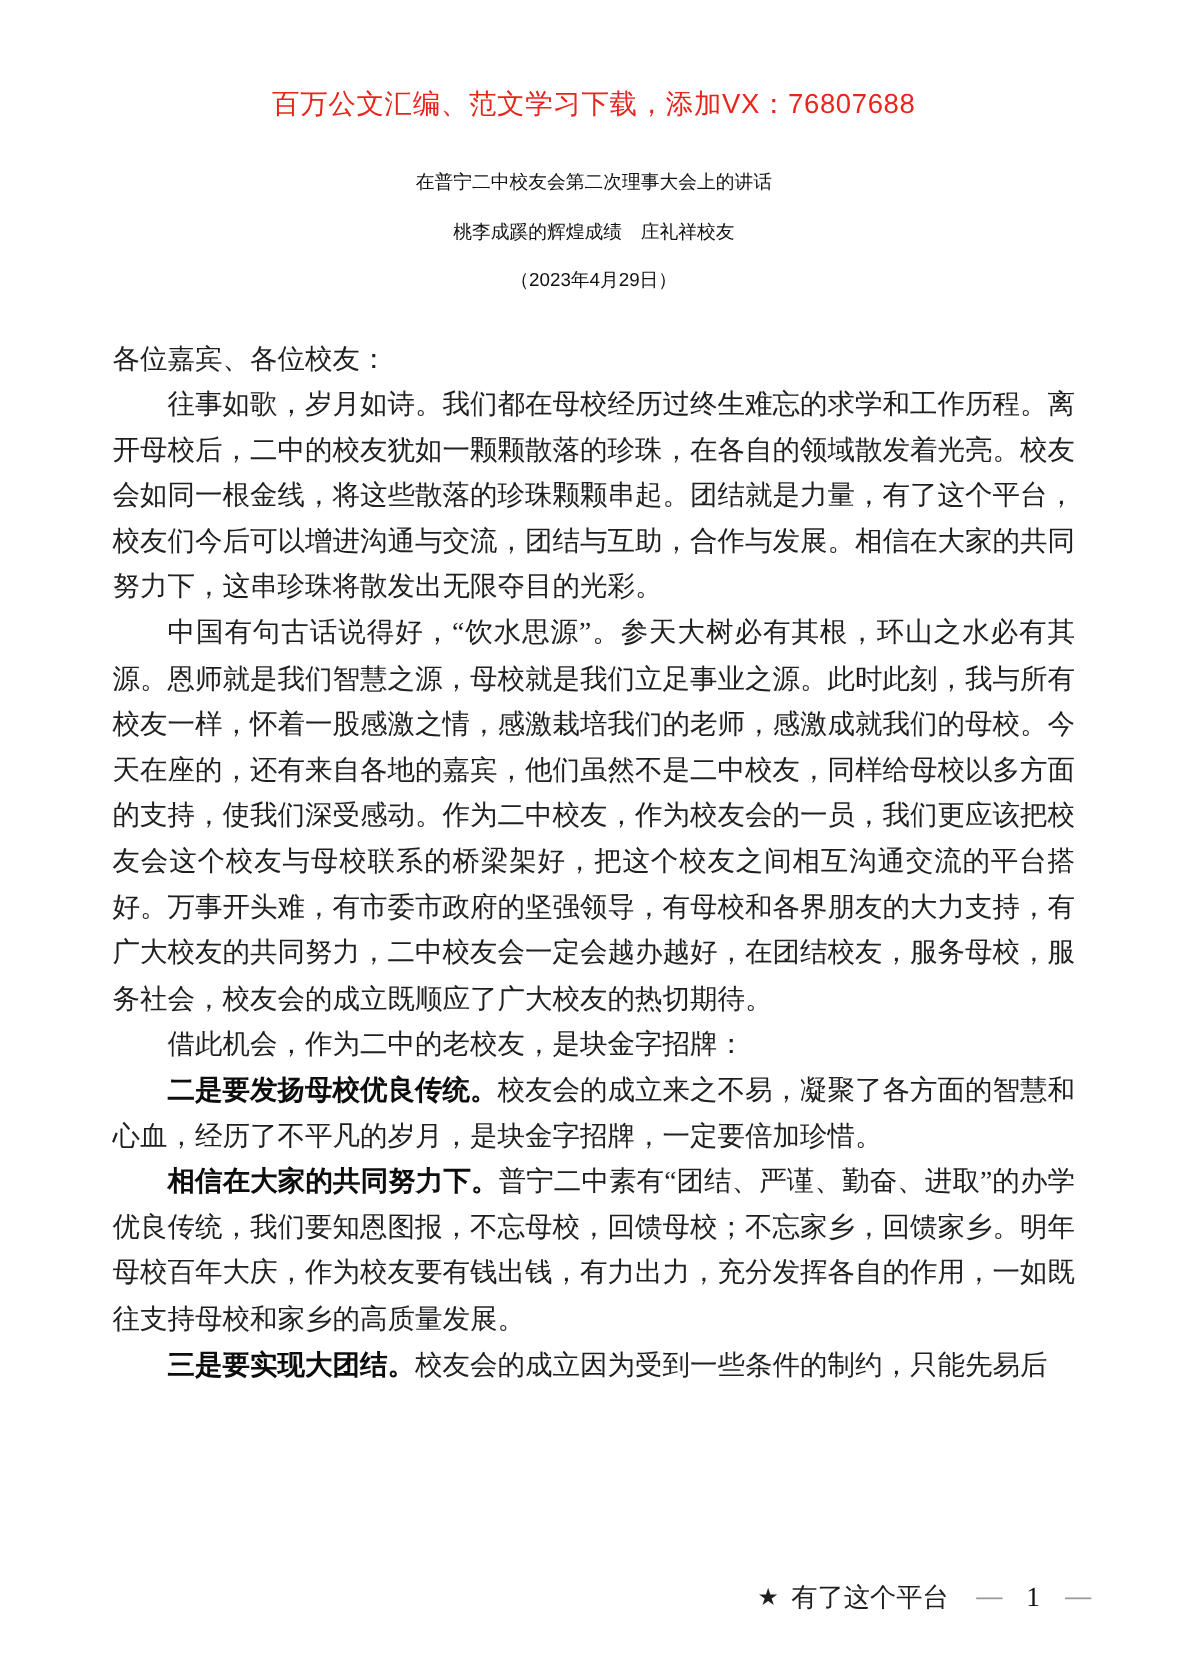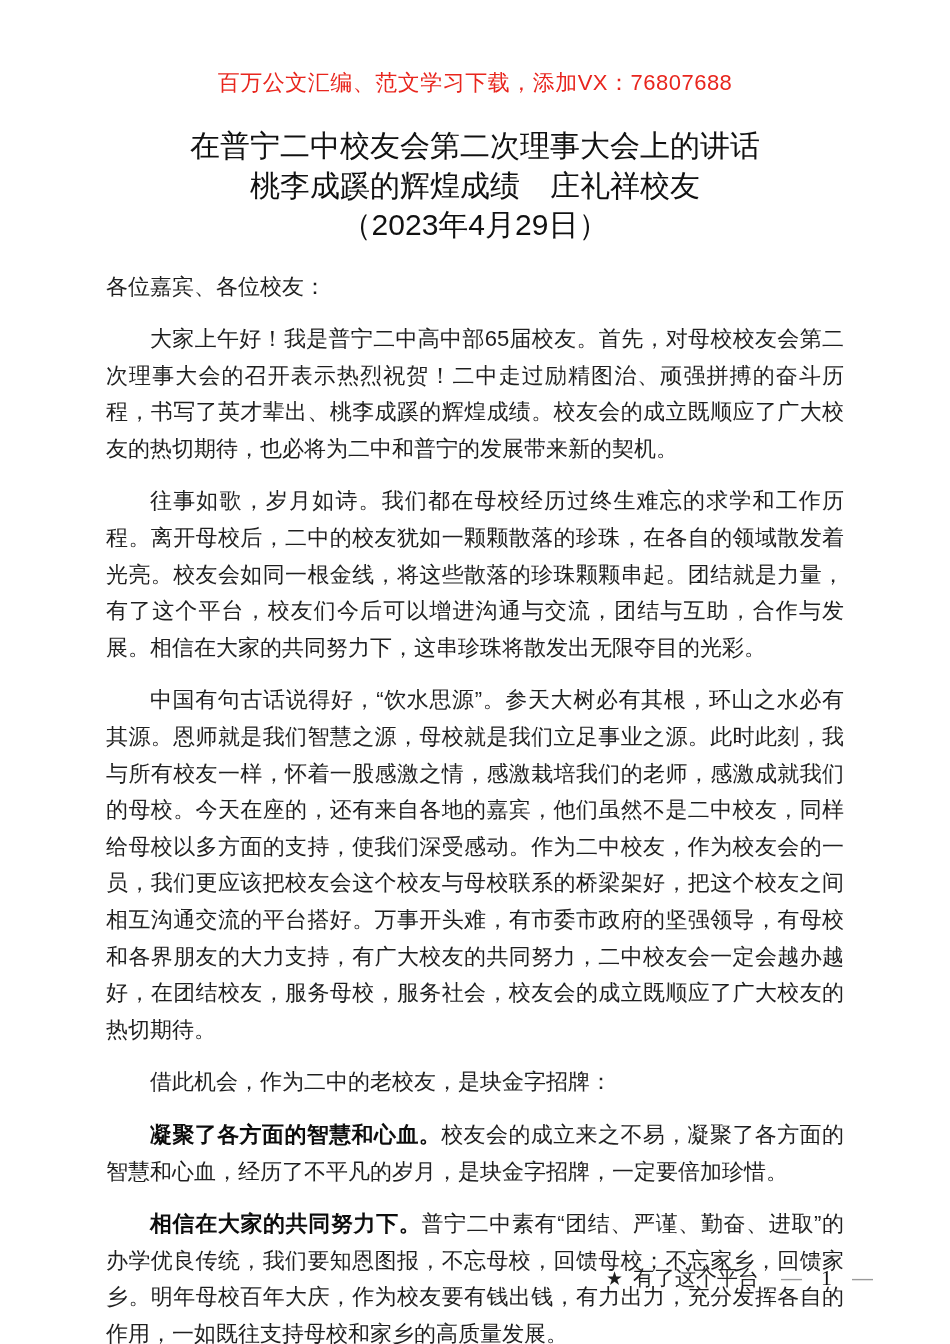--- a/index.html
+++ b/index.html
@@ -30,7 +30,7 @@
   .title-block {
     margin-top: 30px;
     text-align: center;
-    font-size: 30px;
+    font-size: 15px;
     line-height: 39.5px;
     color: #111111;
   }

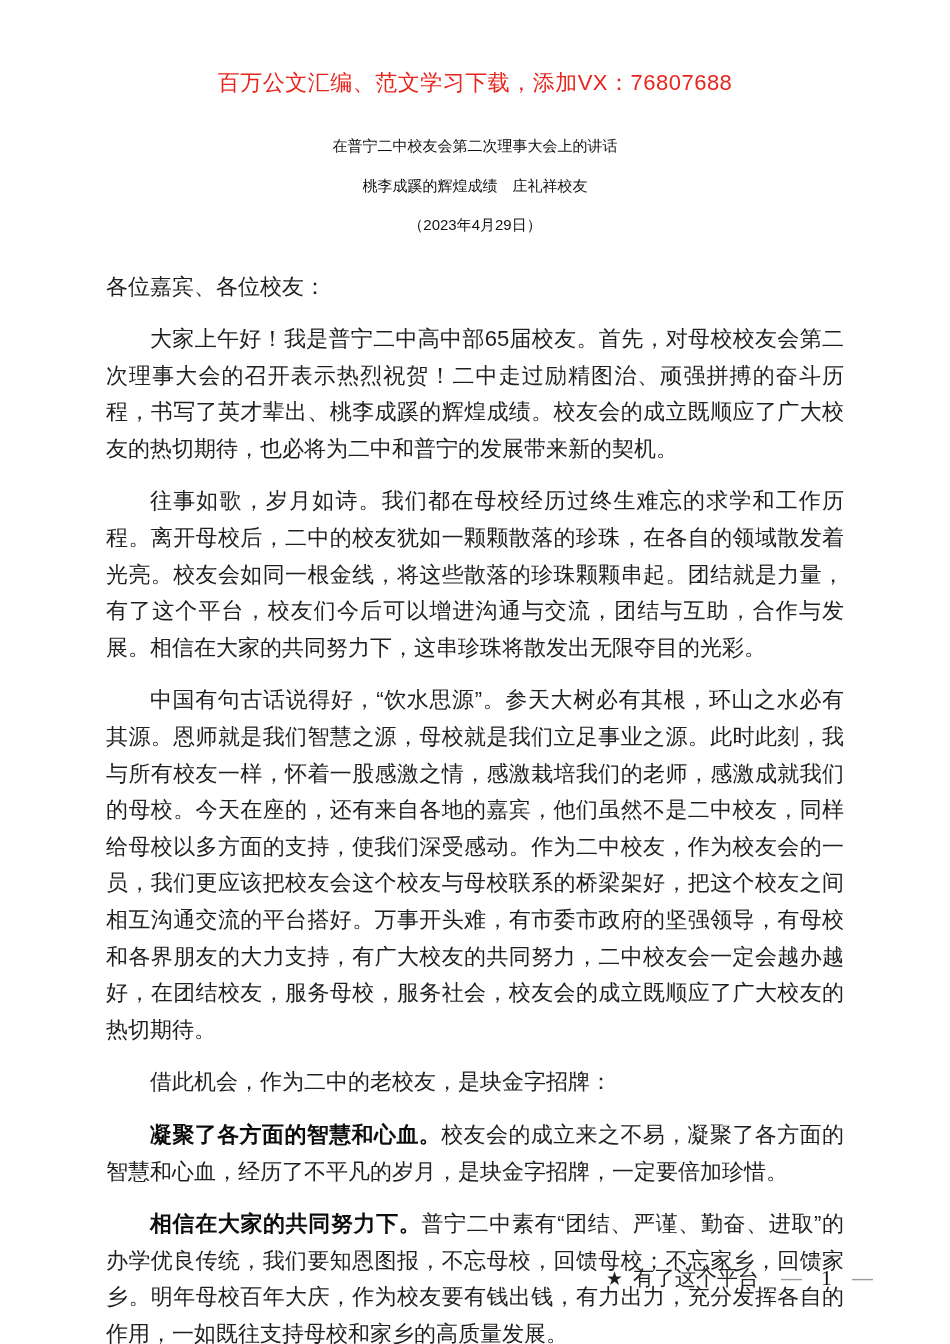--- a/index.html
+++ b/index.html
@@ -42,8 +42,9 @@
     color: #1f1f1f;
   }
   .body-text p {
-    margin: 16px;
+    margin: 0;
     text-indent: 2em;
+    font-family: Liberation Serif, serif;
   }
   .body-text p.no-indent {
     text-indent: 0;

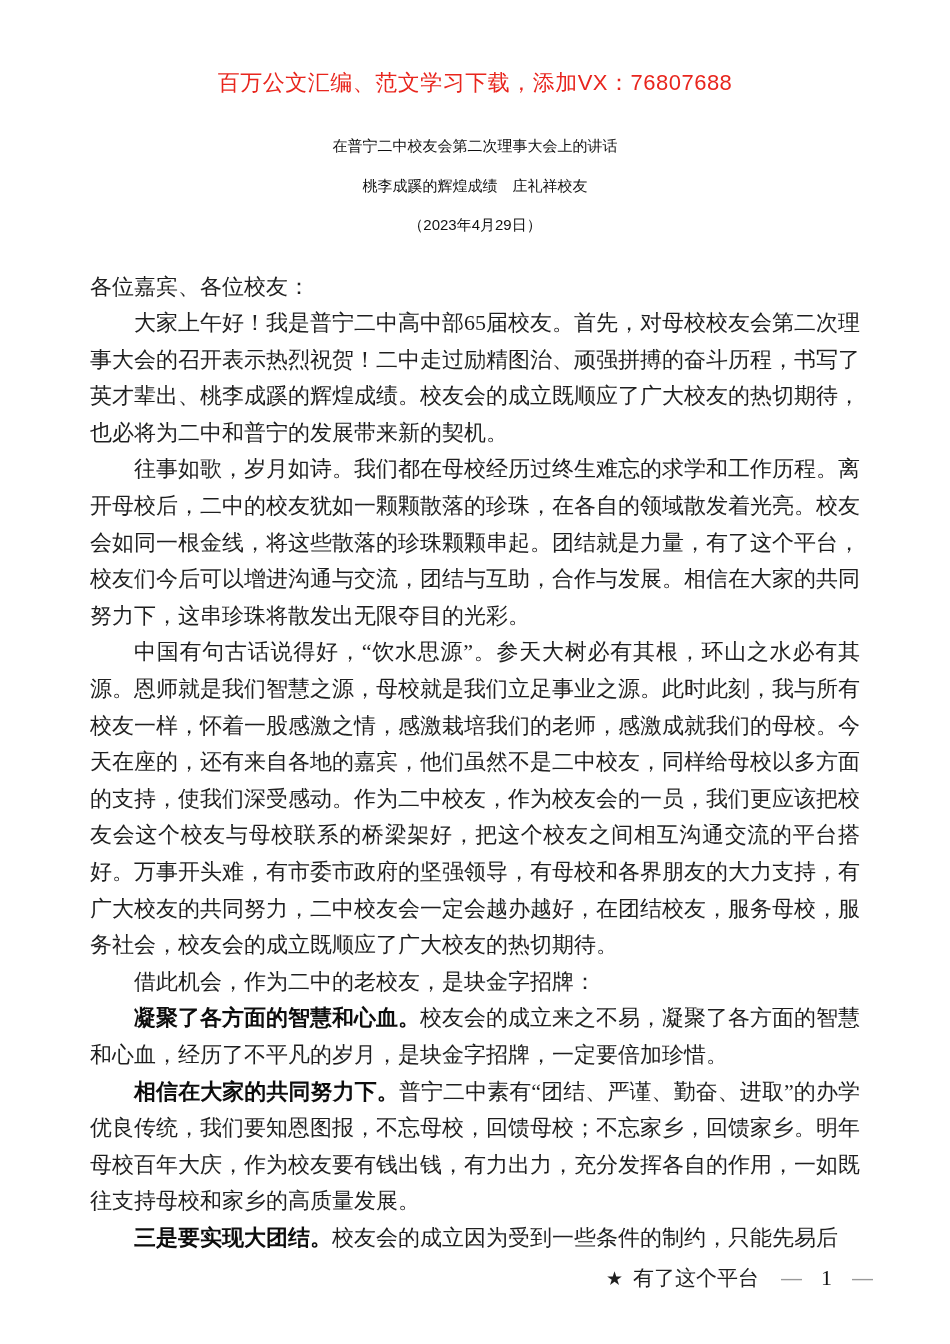--- a/index.html
+++ b/index.html
@@ -95,7 +95,6 @@
 
   <div class="body-text">
       <p class="para no-indent">各位嘉宾、各位校友：</p>
-      <p class="para">大家上午好！我是普宁二中高中部65届校友。首先，对母校校友会第二次理事大会的召开表示热烈祝贺！二中走过励精图治、顽强拼搏的奋斗历程，书写了英才辈出、桃李成蹊的辉煌成绩。校友会的成立既顺应了广大校友的热切期待，也必将为二中和普宁的发展带来新的契机。</p>
       <p class="para">往事如歌，岁月如诗。我们都在母校经历过终生难忘的求学和工作历程。离开母校后，二中的校友犹如一颗颗散落的珍珠，在各自的领域散发着光亮。校友会如同一根金线，将这些散落的珍珠颗颗串起。团结就是力量，有了这个平台，校友们今后可以增进沟通与交流，团结与互助，合作与发展。相信在大家的共同努力下，这串珍珠将散发出无限夺目的光彩。</p>
       <p class="para">中国有句古话说得好，“饮水思源”。参天大树必有其根，环山之水必有其源。恩师就是我们智慧之源，母校就是我们立足事业之源。此时此刻，我与所有校友一样，怀着一股感激之情，感激栽培我们的老师，感激成就我们的母校。今天在座的，还有来自各地的嘉宾，他们虽然不是二中校友，同样给母校以多方面的支持，使我们深受感动。作为二中校友，作为校友会的一员，我们更应该把校友会这个校友与母校联系的桥梁架好，把这个校友之间相互沟通交流的平台搭好。万事开头难，有市委市政府的坚强领导，有母校和各界朋友的大力支持，有广大校友的共同努力，二中校友会一定会越办越好，在团结校友，服务母校，服务社会，校友会的成立既顺应了广大校友的热切期待。</p>
       <p class="para">借此机会，作为二中的老校友，是块金字招牌：</p>

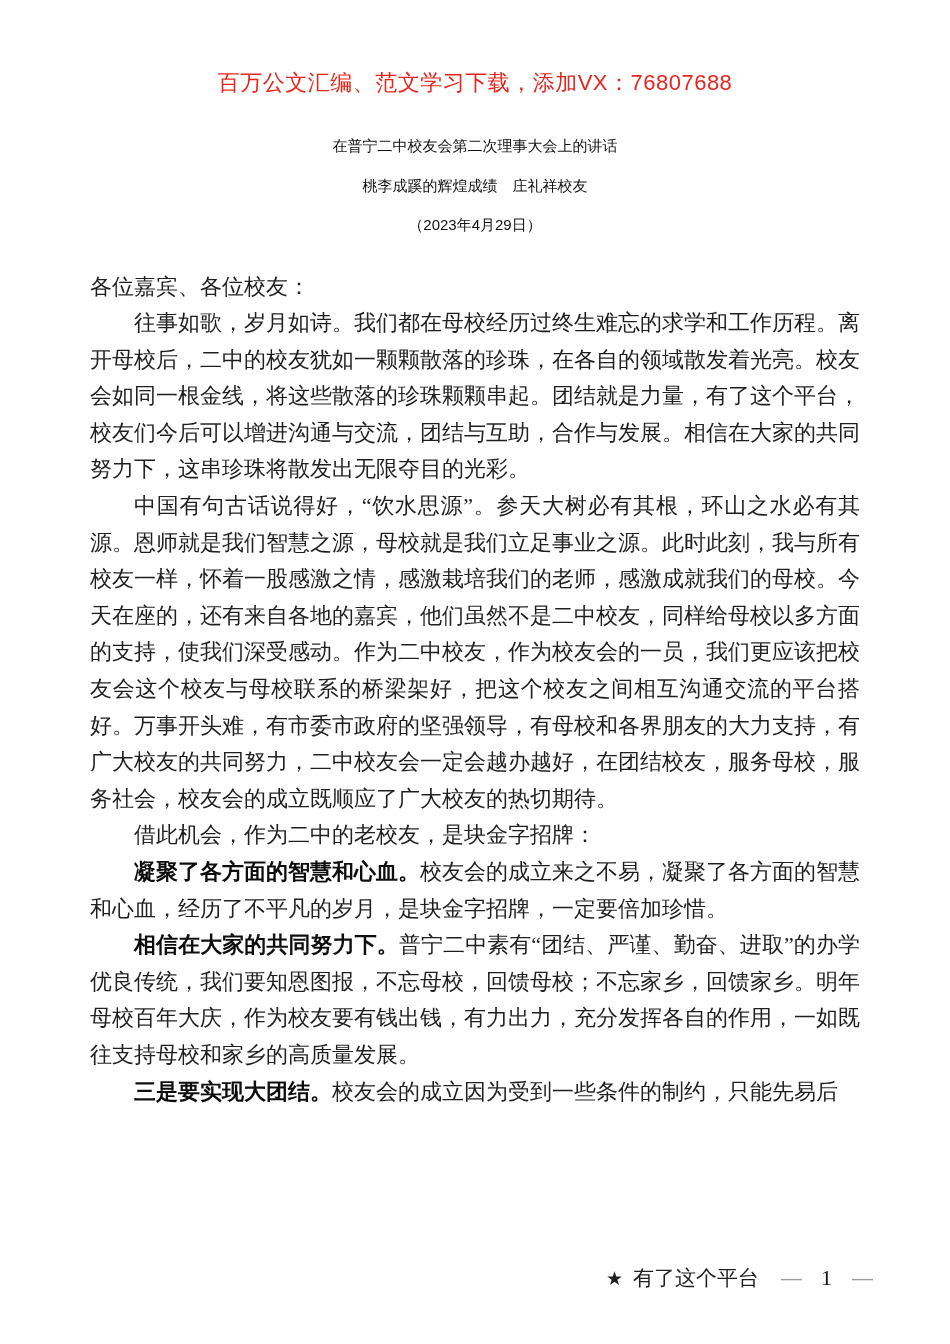--- a/index.html
+++ b/index.html
@@ -98,7 +98,7 @@
       <p class="para">往事如歌，岁月如诗。我们都在母校经历过终生难忘的求学和工作历程。离开母校后，二中的校友犹如一颗颗散落的珍珠，在各自的领域散发着光亮。校友会如同一根金线，将这些散落的珍珠颗颗串起。团结就是力量，有了这个平台，校友们今后可以增进沟通与交流，团结与互助，合作与发展。相信在大家的共同努力下，这串珍珠将散发出无限夺目的光彩。</p>
       <p class="para">中国有句古话说得好，“饮水思源”。参天大树必有其根，环山之水必有其源。恩师就是我们智慧之源，母校就是我们立足事业之源。此时此刻，我与所有校友一样，怀着一股感激之情，感激栽培我们的老师，感激成就我们的母校。今天在座的，还有来自各地的嘉宾，他们虽然不是二中校友，同样给母校以多方面的支持，使我们深受感动。作为二中校友，作为校友会的一员，我们更应该把校友会这个校友与母校联系的桥梁架好，把这个校友之间相互沟通交流的平台搭好。万事开头难，有市委市政府的坚强领导，有母校和各界朋友的大力支持，有广大校友的共同努力，二中校友会一定会越办越好，在团结校友，服务母校，服务社会，校友会的成立既顺应了广大校友的热切期待。</p>
       <p class="para">借此机会，作为二中的老校友，是块金字招牌：</p>
-      <p class="para"><strong>凝聚了各方面的智慧和心血。</strong>校友会的成立来之不易，凝聚了各方面的智慧和心血，经历了不平凡的岁月，是块金字招牌，一定要倍加珍惜。</p>
+      <p class="para"><strong>二是要发扬母校优良传统。</strong>校友会的成立来之不易，凝聚了各方面的智慧和心血，经历了不平凡的岁月，是块金字招牌，一定要倍加珍惜。</p>
       <p class="para"><strong>相信在大家的共同努力下。</strong>普宁二中素有“团结、严谨、勤奋、进取”的办学优良传统，我们要知恩图报，不忘母校，回馈母校；不忘家乡，回馈家乡。明年母校百年大庆，作为校友要有钱出钱，有力出力，充分发挥各自的作用，一如既往支持母校和家乡的高质量发展。</p>
       <p class="para"><strong>三是要实现大团结。</strong>校友会的成立因为受到一些条件的制约，只能先易后</p>
     </div>

